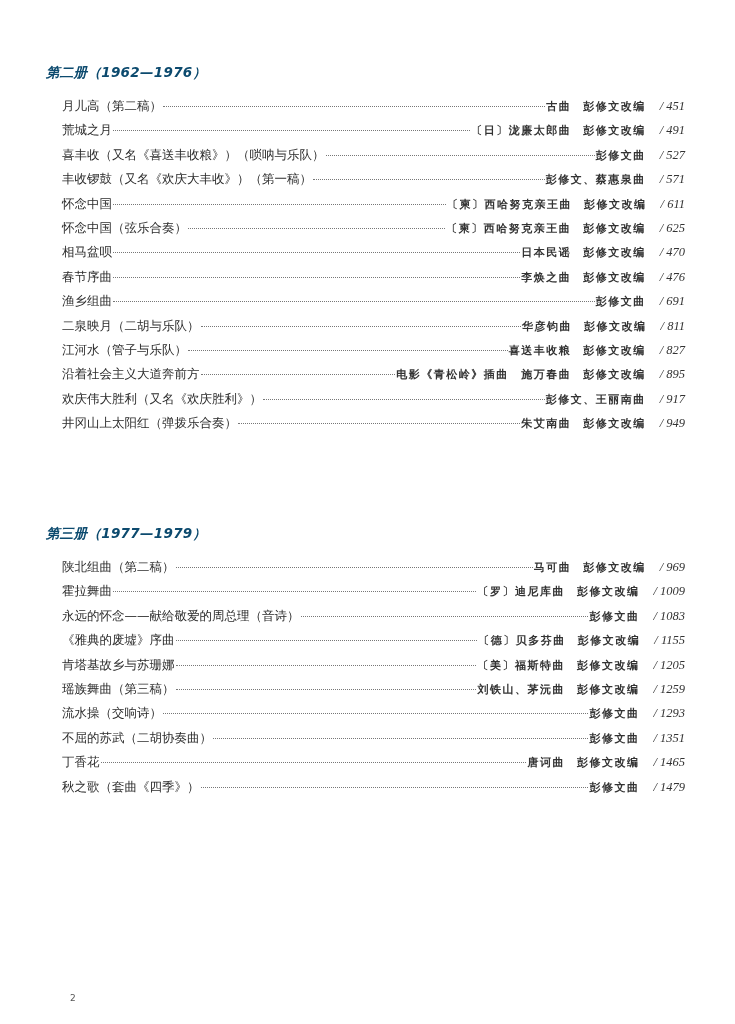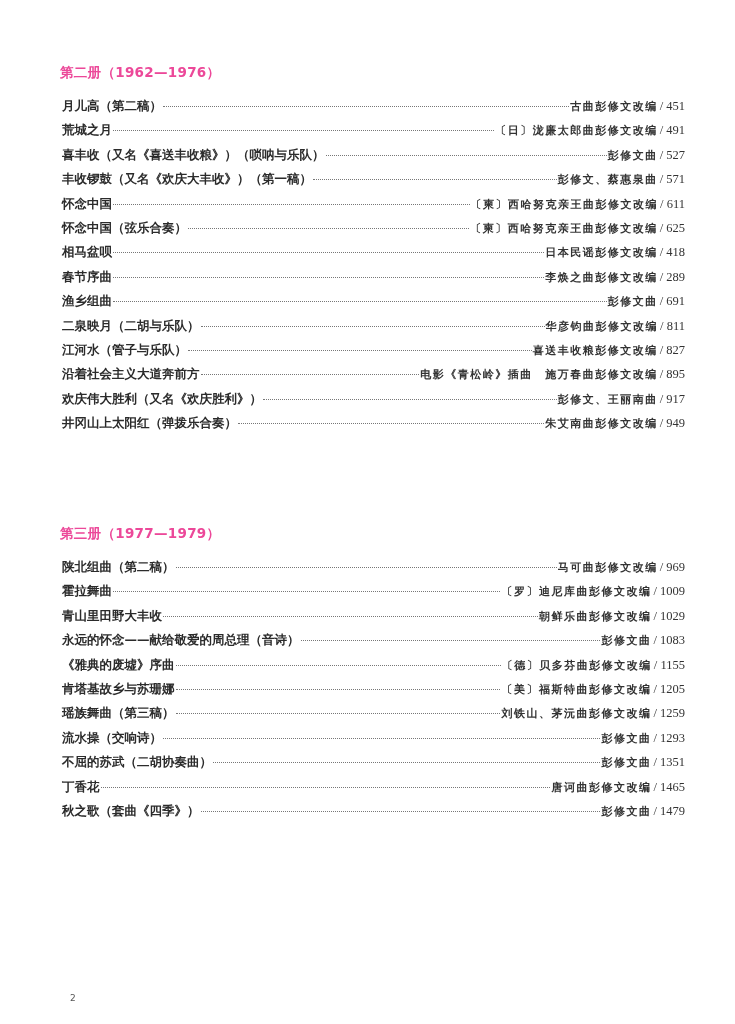--- a/index.html
+++ b/index.html
@@ -17,12 +17,13 @@
     }
     .section-title {
       position: absolute;
-      left: 60px;
+      left: 46px;
       font-family: "DejaVu Sans", "Liberation Sans", sans-serif;
       font-size: 13.5px;
       font-weight: bold;
-      color: #ec4899;
+      color: #0c4a6e;
       letter-spacing: 0.3px;
+      font-style: italic;
     }
     .toc {
       position: absolute;

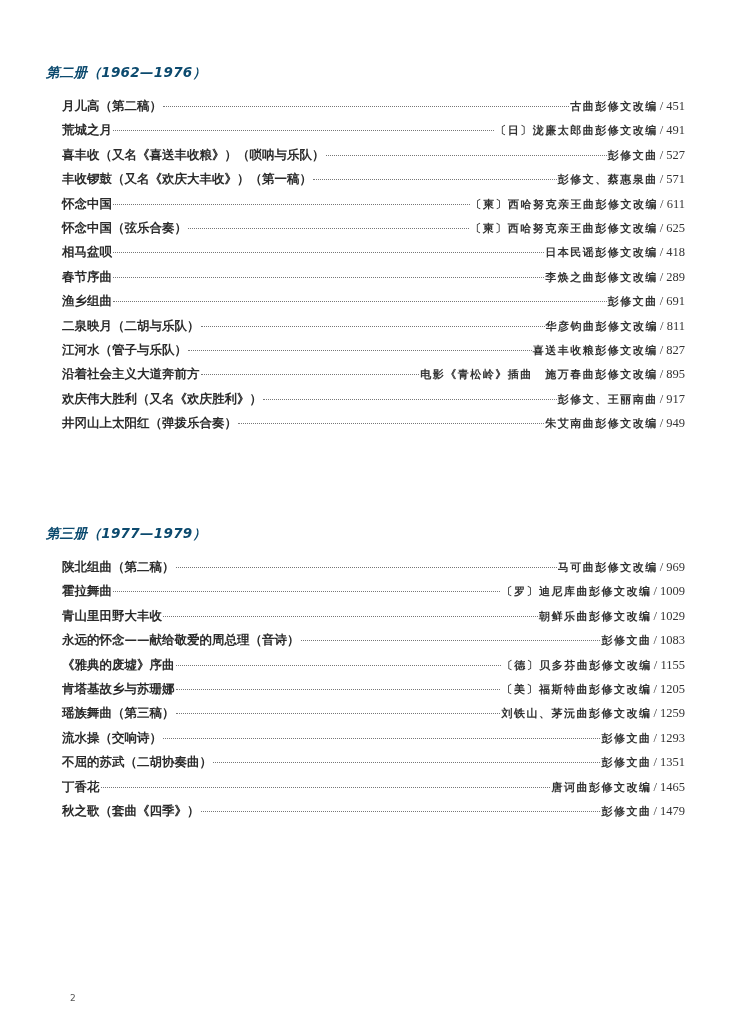--- a/index.html
+++ b/index.html
@@ -40,7 +40,6 @@
     .title {
       flex: 0 0 auto;
       color: #2b2b2b;
-      font-weight: bold;
     }
     .leader {
       flex: 1 1 auto;

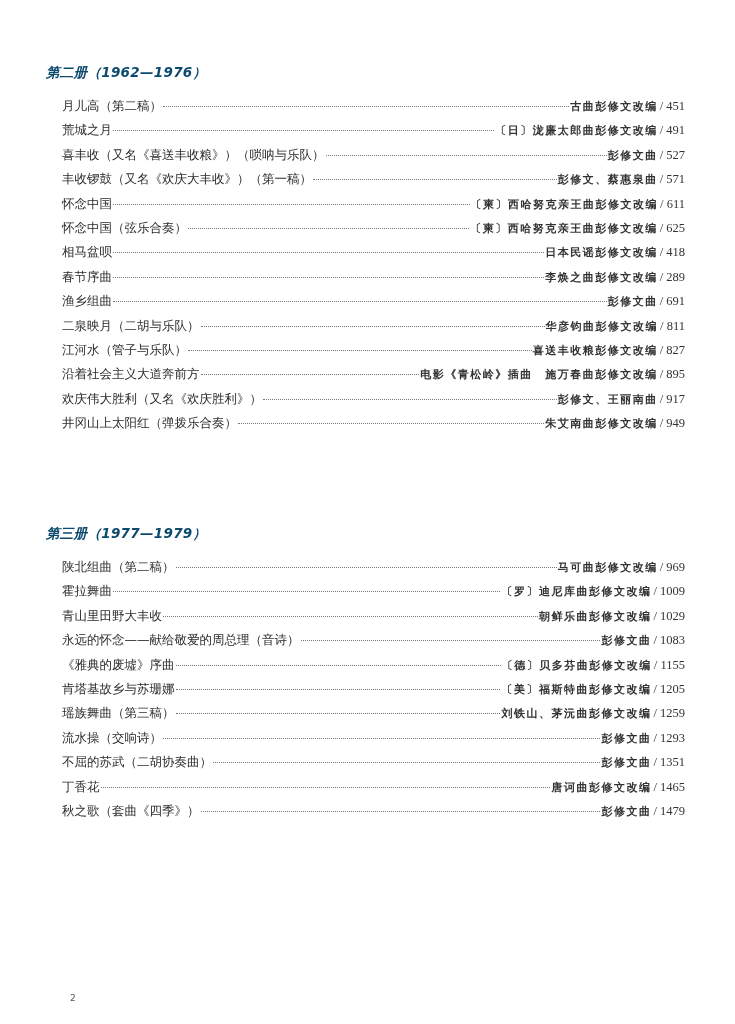--- a/index.html
+++ b/index.html
@@ -56,6 +56,7 @@
       color: #333;
     }
     .credit .origin {
+      margin-right: 12px;
     }
     .page {
       flex: 0 0 auto;

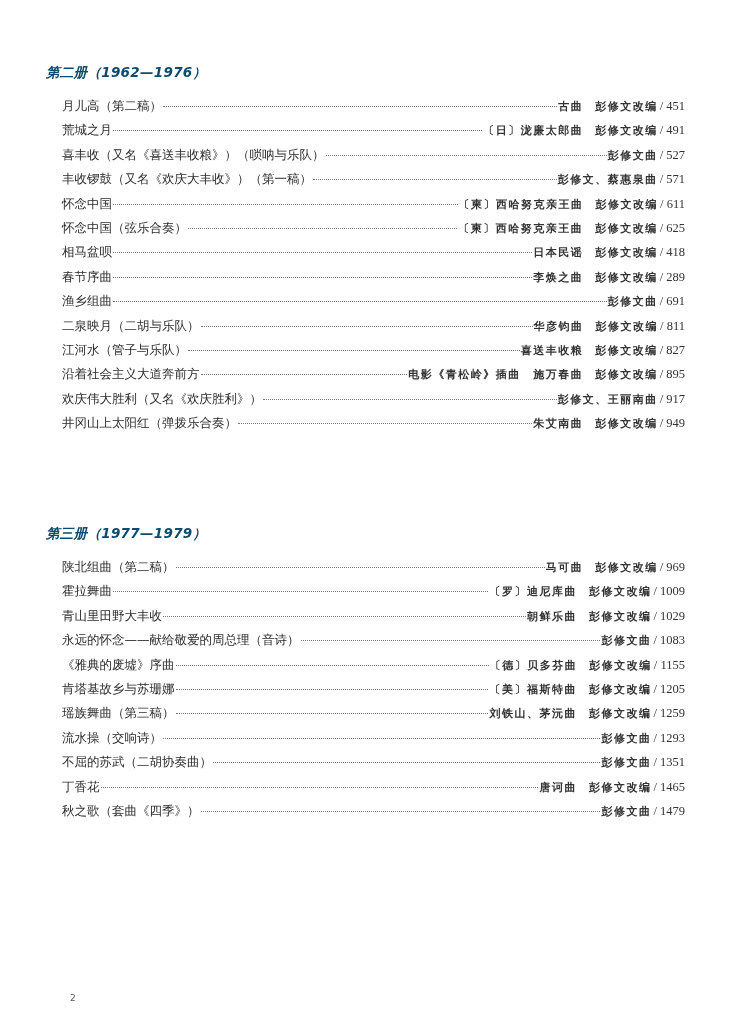--- a/index.html
+++ b/index.html
@@ -63,7 +63,8 @@
       font-family: "Liberation Serif", "DejaVu Serif", serif;
       font-size: 12.5px;
       color: #333;
-      margin-left: 2px;
+      margin-left: 14px;
+      font-style: italic;
     }
     .page-number {
       position: absolute;

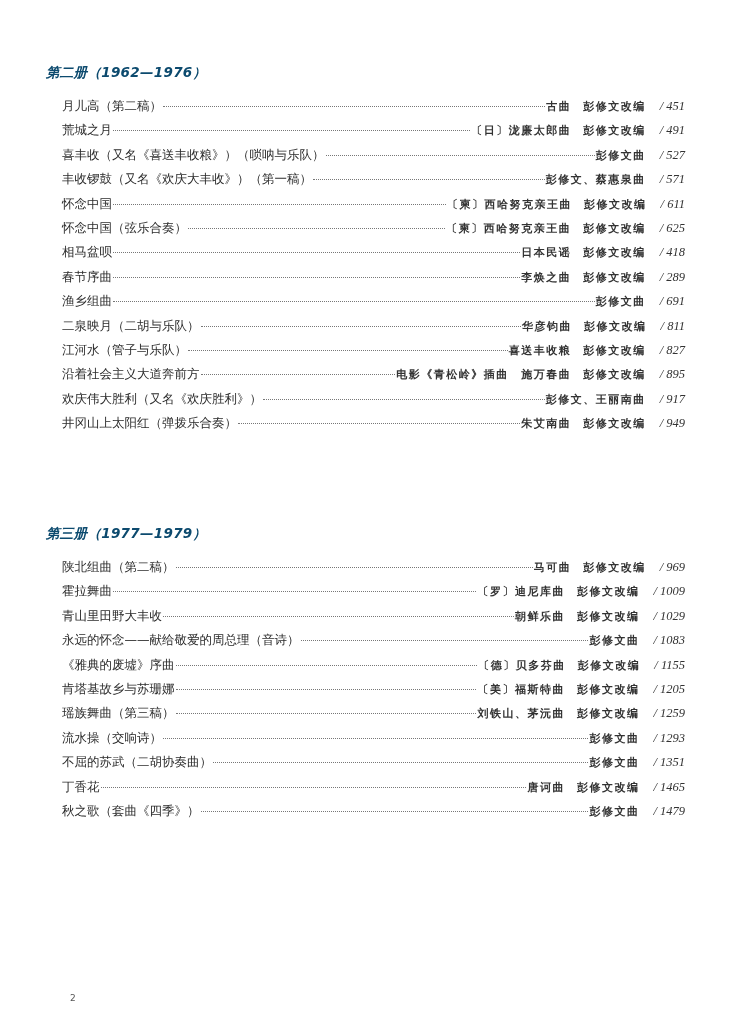--- a/index.html
+++ b/index.html
@@ -121,7 +121,7 @@
       <span class="title">相马盆呗</span>
       <span class="leader"></span>
       <span class="credit"><span class="origin">日本民谣</span><span>彭修文改编</span></span>
-      <span class="page">/ 418</span>
+      <span class="page">/ 470</span>
     </div>
     <div class="row">
       <span class="title">春节序曲</span>

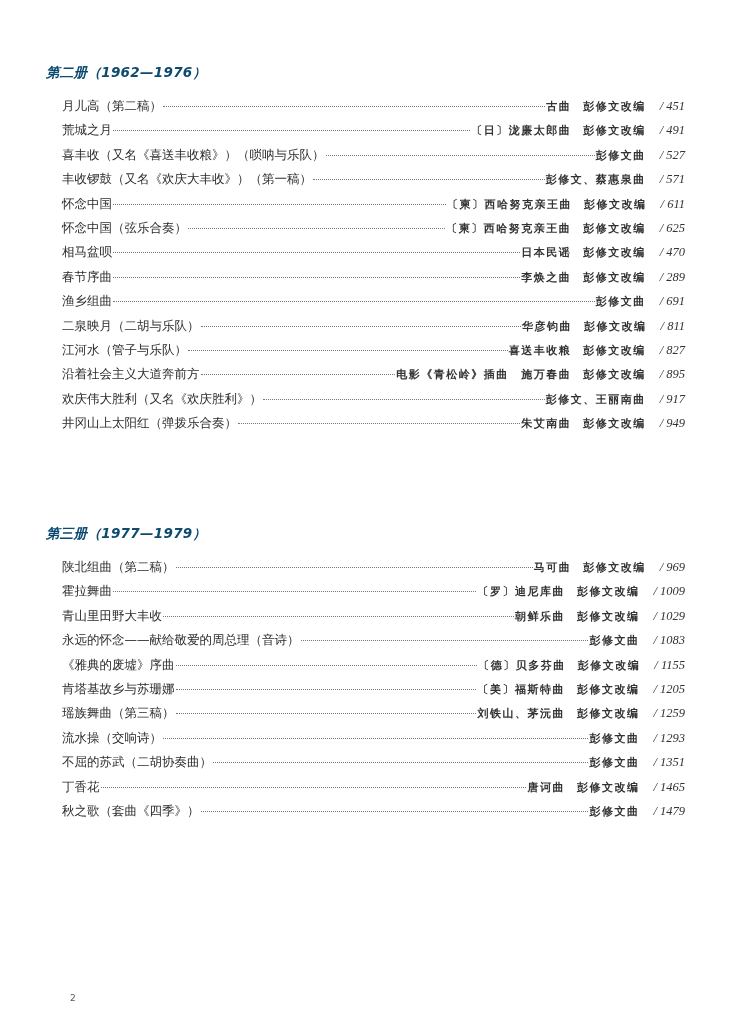--- a/index.html
+++ b/index.html
@@ -127,7 +127,7 @@
       <span class="title">春节序曲</span>
       <span class="leader"></span>
       <span class="credit"><span class="origin">李焕之曲</span><span>彭修文改编</span></span>
-      <span class="page">/ 289</span>
+      <span class="page">/ 476</span>
     </div>
     <div class="row">
       <span class="title">渔乡组曲</span>

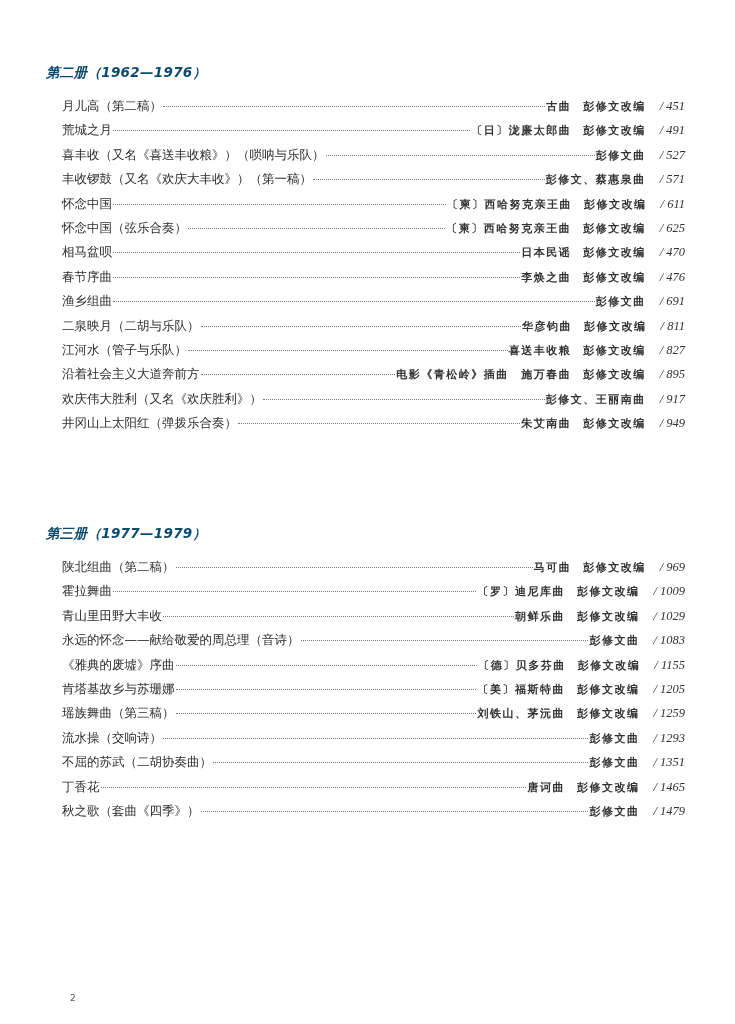--- a/index.html
+++ b/index.html
@@ -183,12 +183,6 @@
       <span class="page">/ 1009</span>
     </div>
     <div class="row">
-      <span class="title">青山里田野大丰收</span>
-      <span class="leader"></span>
-      <span class="credit"><span class="origin">朝鲜乐曲</span><span>彭修文改编</span></span>
-      <span class="page">/ 1029</span>
-    </div>
-    <div class="row">
       <span class="title">永远的怀念——献给敬爱的周总理（音诗）</span>
       <span class="leader"></span>
       <span class="credit"><span>彭修文曲</span></span>

